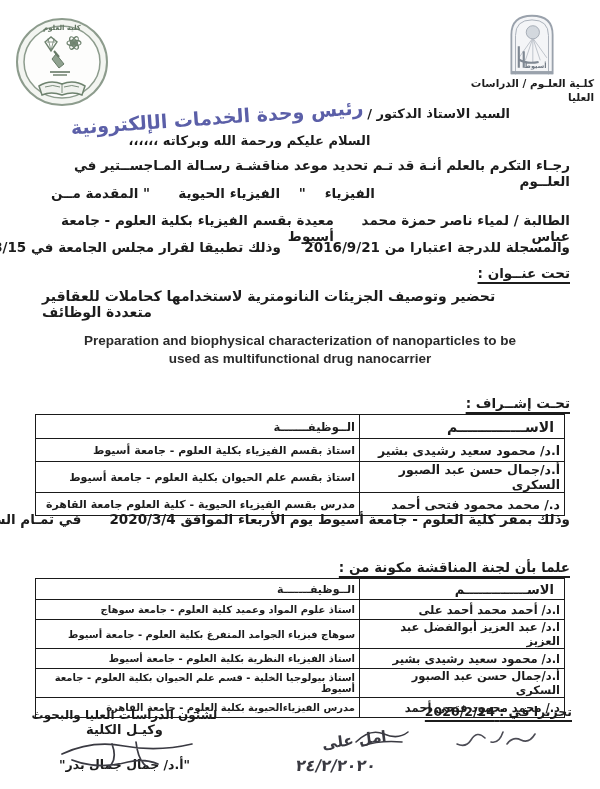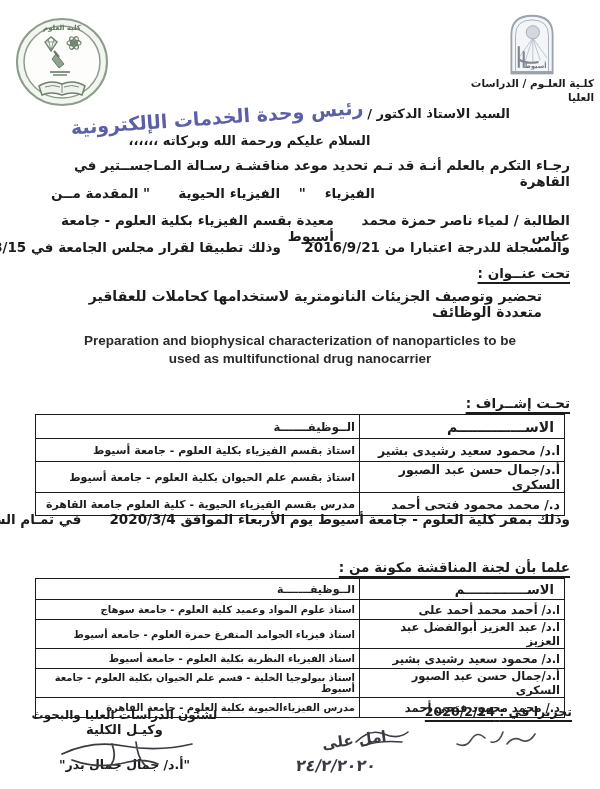--- a/index.html
+++ b/index.html
@@ -138,7 +138,7 @@
 
   <div class="abs ar greeting">السلام عليكم ورحمة الله وبركاته  ،،،،،،</div>
 
-  <div class="abs ar bodyline l1">رجـاء التكرم بالعلم أنـة قد تـم تحديد موعد مناقشـة رسـالة المـاجســتير في القاهرة</div>
+  <div class="abs ar bodyline l1">رجـاء التكرم بالعلم أنـة قد تـم تحديد موعد مناقشـة رسـالة المـاجســتير في العلــوم</div>
   <div class="abs ar bodyline l2 pre">الفيزياء    "    الفيزياء الحيوية      " المقدمة مــن</div>
   <div class="abs bodyline l3">
     <span class="ar">الطالبة / لمياء ناصر حمزة محمد عباس</span>

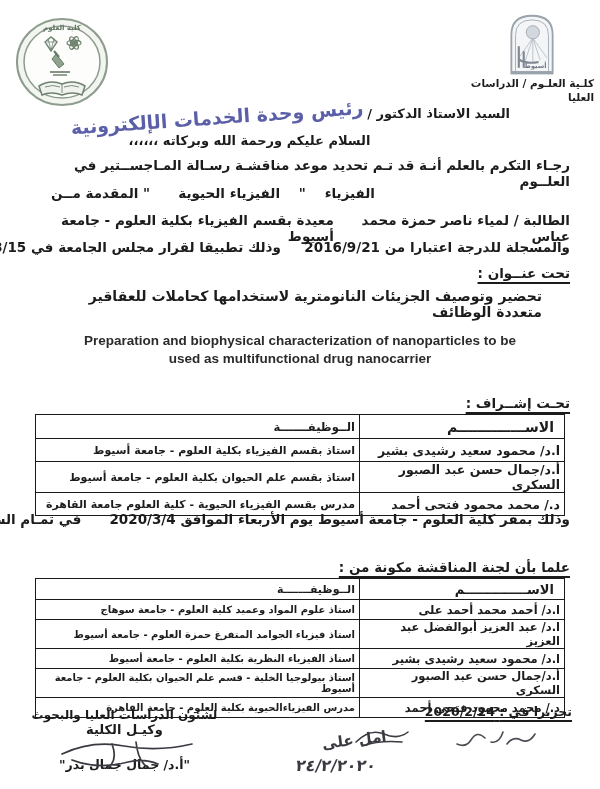--- a/index.html
+++ b/index.html
@@ -35,7 +35,7 @@
 
   .sec-heading{font-size:13.5px;}
   .under-title{right:30px;top:265px;}
-  .arabic-title{left:0;top:288px;width:584px;text-align:right;font-size:14px;padding:0 42px;box-sizing:border-box;letter-spacing:.3px;}
+  .arabic-title{left:0;top:288px;width:584px;text-align:left;font-size:14px;padding:0 42px;box-sizing:border-box;letter-spacing:.3px;}
 
   .eng{left:0;width:600px;text-align:center;font-family:"Liberation Sans","DejaVu Sans",sans-serif;
        font-weight:600;font-size:13.5px;color:#2b2b2b;}

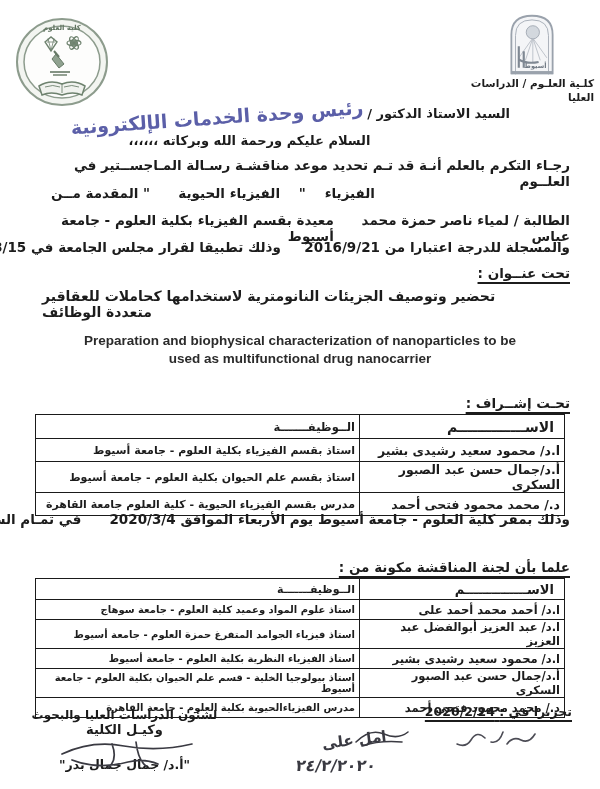--- a/index.html
+++ b/index.html
@@ -188,7 +188,7 @@
     </tr>
     <tr>
       <td class="name">ا.د/ عبد العزيز أبوالفضل عبد العزيز</td>
-      <td class="pos">استاذ فيزياء الجوامد المتفرغ  حمزة العلوم - جامعة أسيوط</td>
+      <td class="pos">سوهاج فيزياء الجوامد المتفرغ  بكلية العلوم - جامعة أسيوط</td>
     </tr>
     <tr>
       <td class="name">ا.د/ محمود سعيد رشيدى بشير</td>

